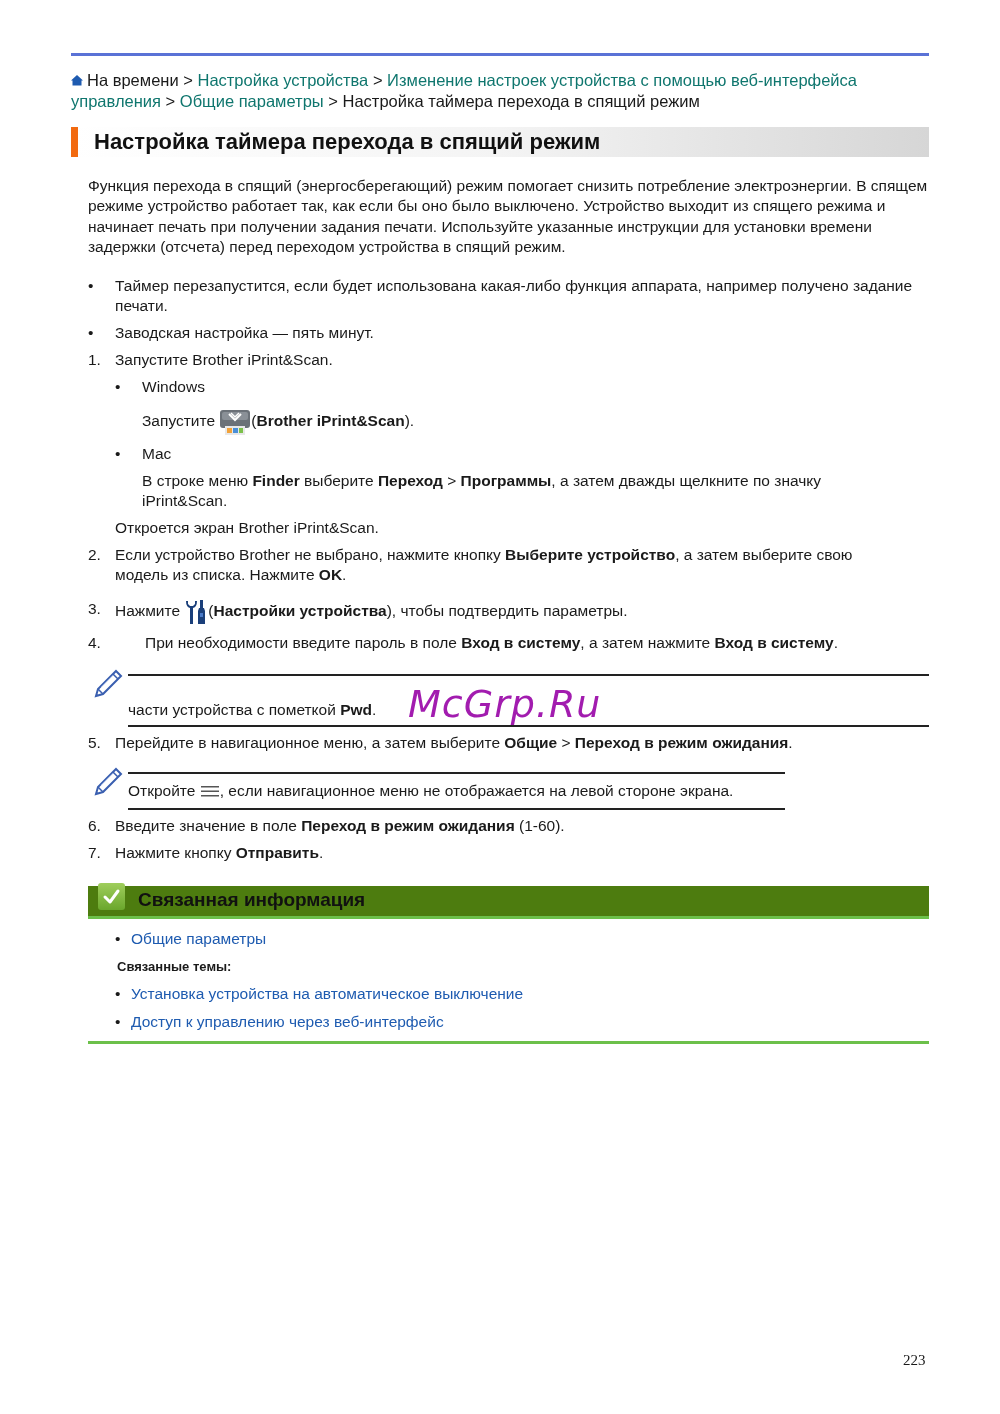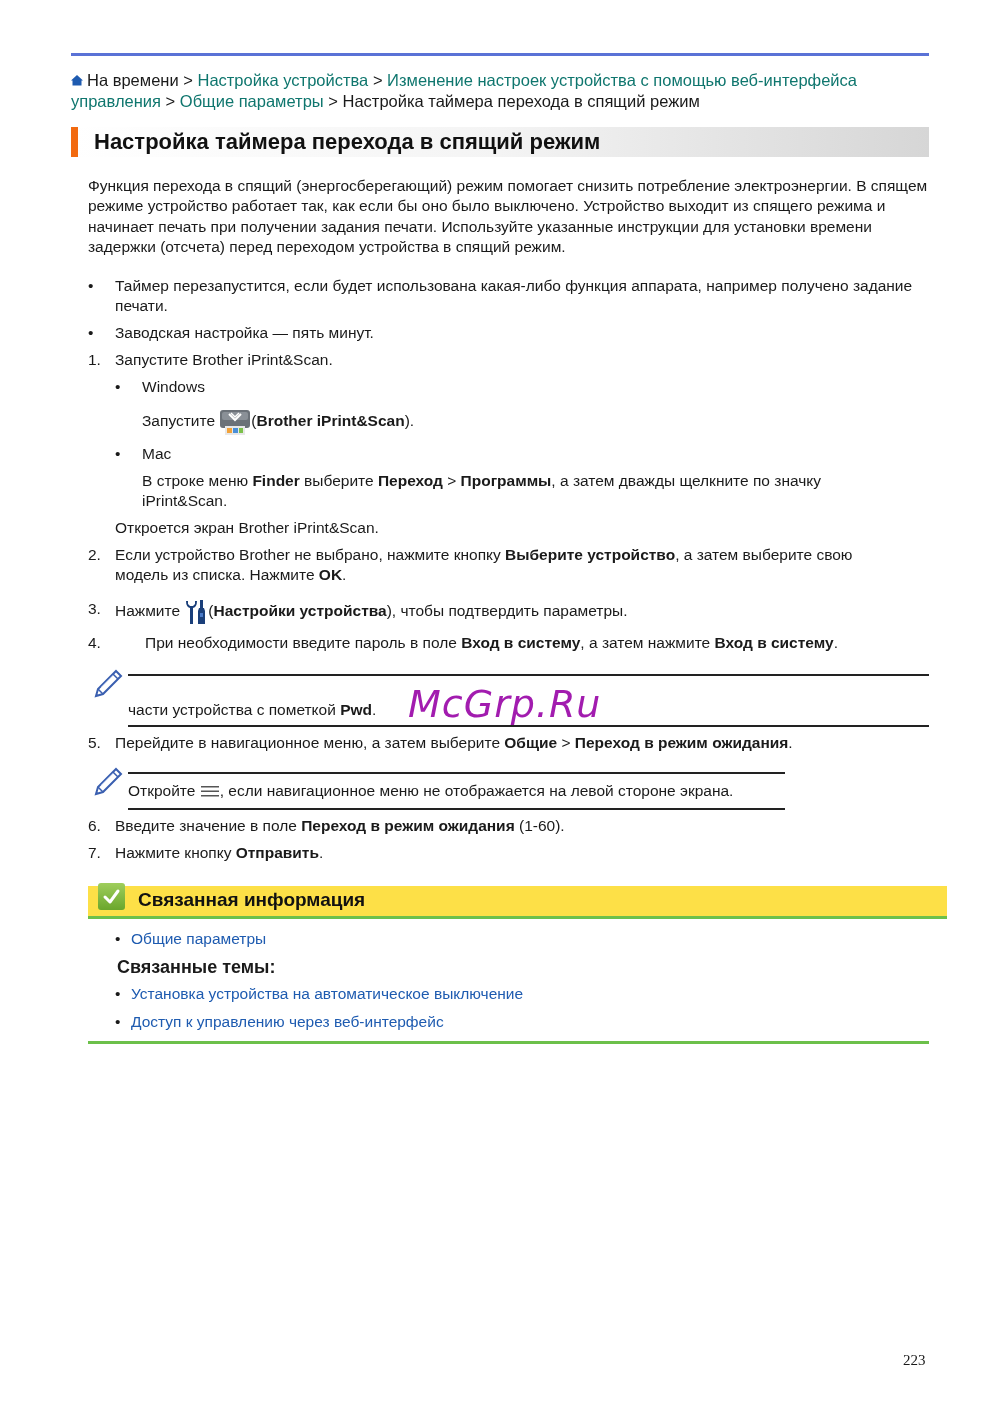--- a/index.html
+++ b/index.html
@@ -21,7 +21,7 @@
     .note-text { position: absolute; font-size: 15.5px; line-height: 20.3px; }
     .pencil { position: absolute; }
     .watermark { position: absolute; left: 408px; top: 682px; font-size: 38px; font-style: italic; color: #a21caf; font-family: "DejaVu Sans", sans-serif; letter-spacing: 1px; }
-    .related-bar { position: absolute; left: 88px; top: 886px; width: 841px; height: 30px; background: #fde047; border-bottom: 3px solid #6cc04a; padding-left: 18px; }
+    .related-bar { position: absolute; left: 88px; top: 886px; width: 841px; height: 30px; background: #4d7c0f; border-bottom: 3px solid #6cc04a; }
     .related-check { position: absolute; left: 10px; top: -3px; width: 27px; height: 27px; background: linear-gradient(#9fce5c, #6aa62c); border-radius: 3px; }
     .related-title { position: absolute; left: 50px; top: 3px; font-size: 19px; font-weight: bold; color: #111; }
     .rel-link { color: #1e5bb0; text-decoration: none; }

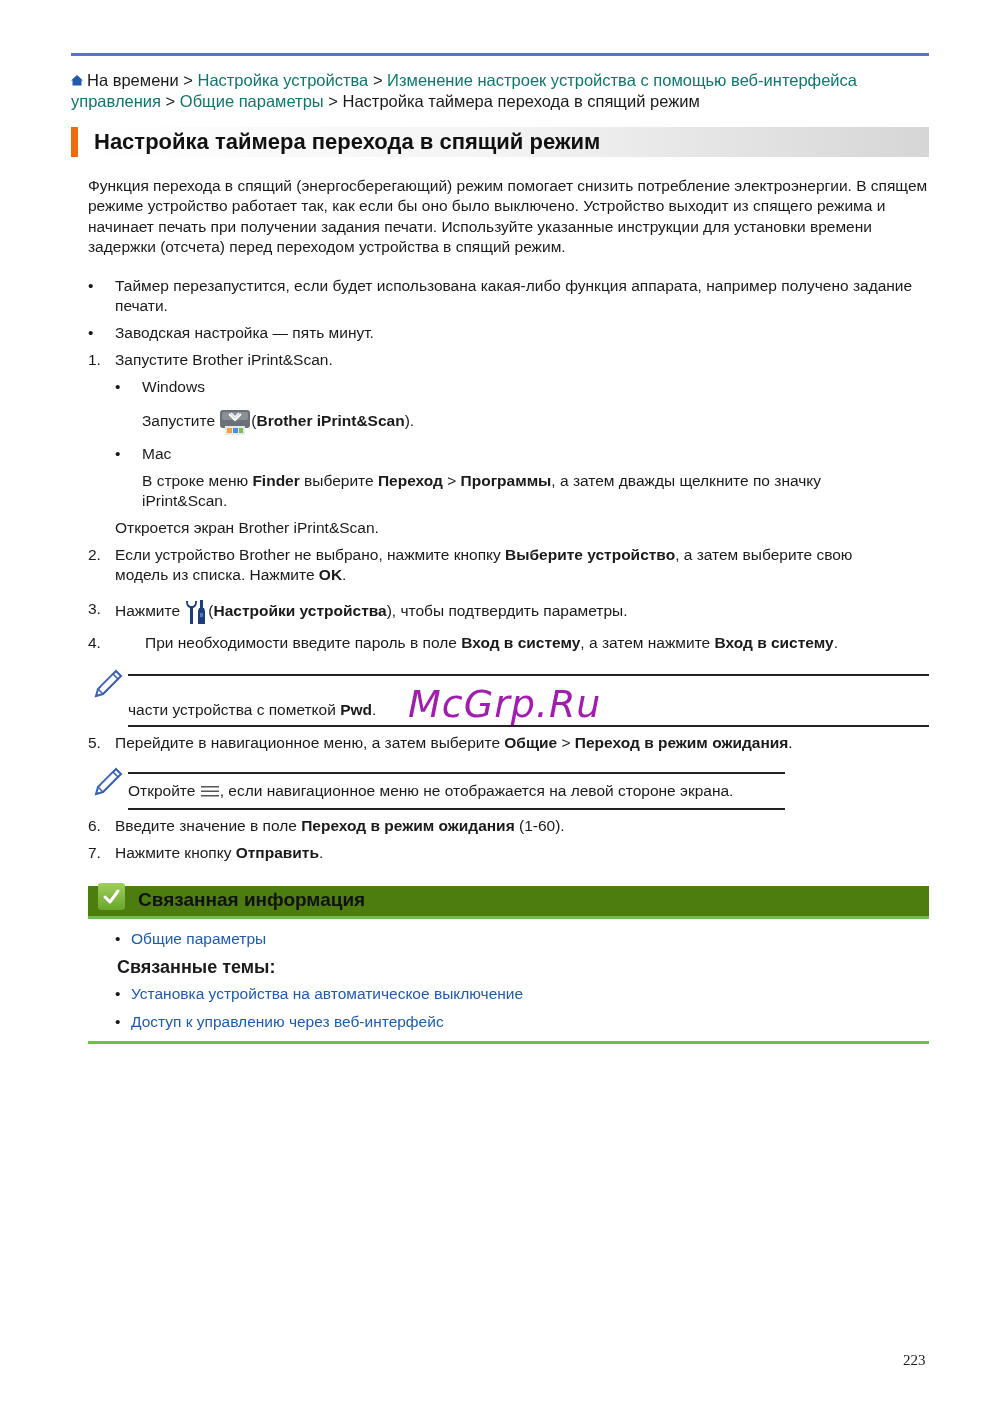--- a/index.html
+++ b/index.html
@@ -153,7 +153,7 @@
 <div class="row mark" style="left:115px; top:929px;">•</div>
 <a class="row rel-link" href="#" style="left:131px; top:929px;">Общие параметры</a>
 
-<div class="row" style="left:117px; top:957px; font-weight:bold; font-size:18px;">Связанные темы:</div>
+<div class="row" style="left:117px; top:957px; font-weight:bold; font-size:13px;">Связанные темы:</div>
 
 <div class="row mark" style="left:115px; top:984px;">•</div>
 <a class="row rel-link" href="#" style="left:131px; top:984px;">Установка устройства на автоматическое выключение</a>

